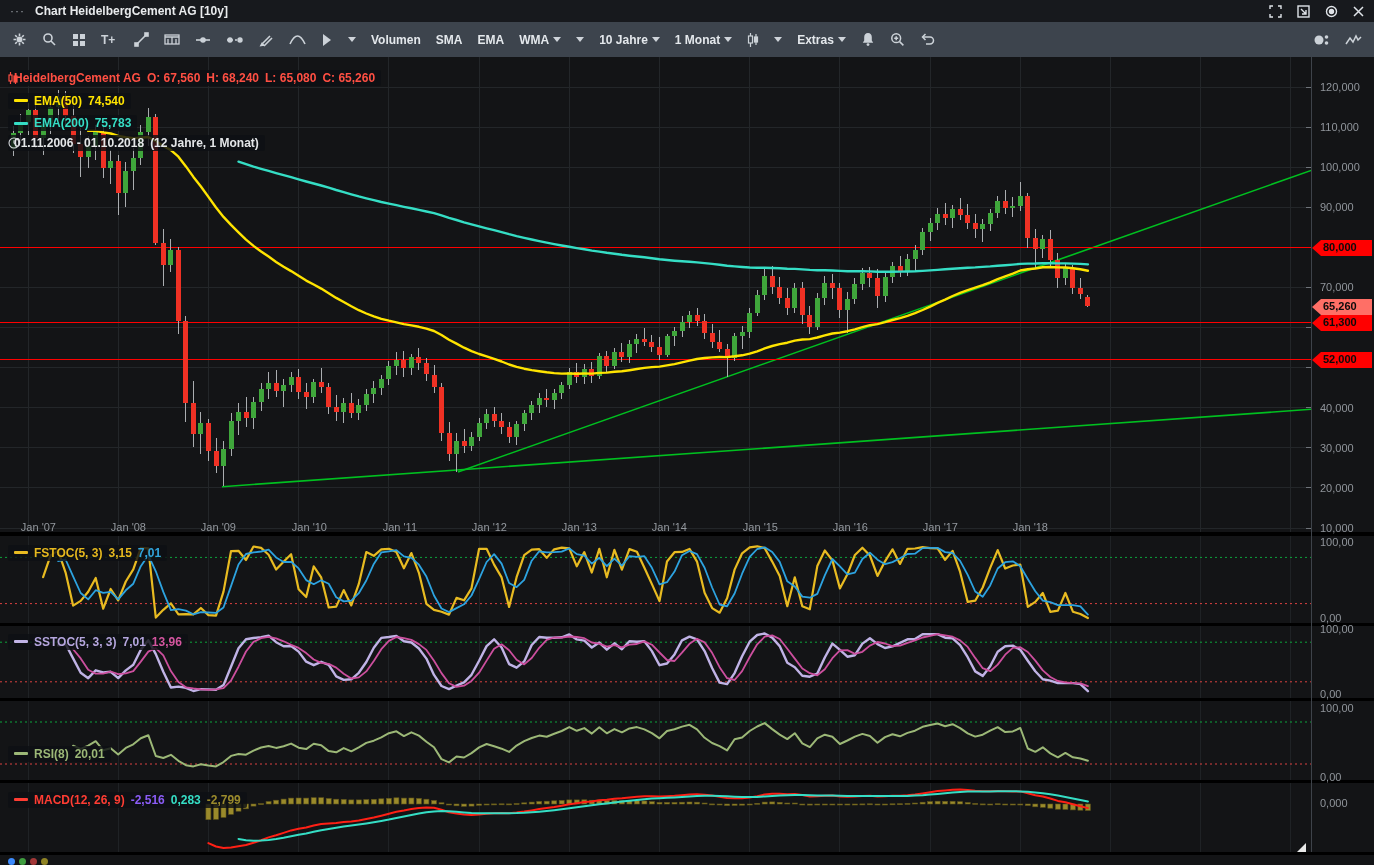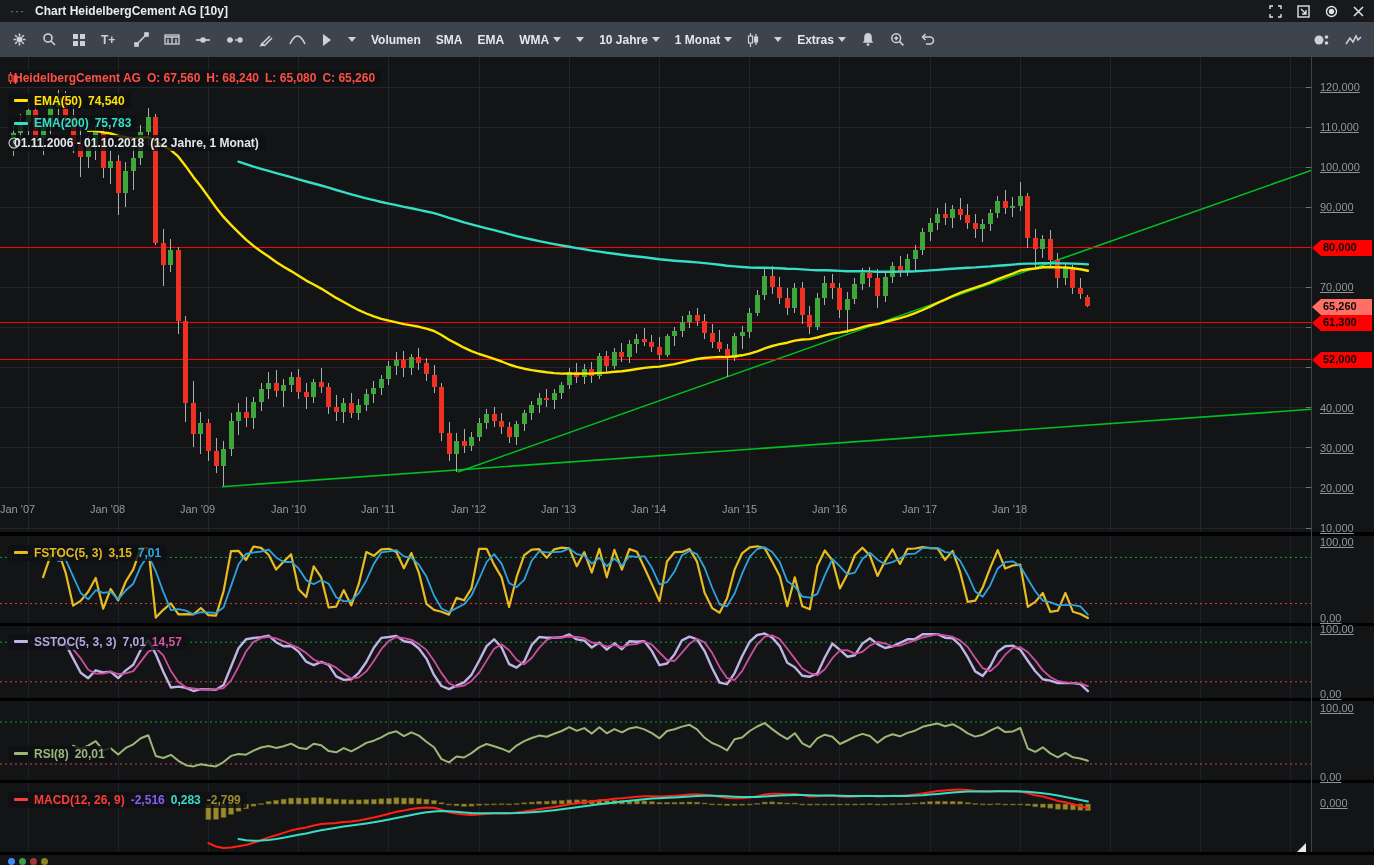--- a/index.html
+++ b/index.html
@@ -25,7 +25,7 @@
   #chart svg{position:absolute;left:0;}
   .sep{position:absolute;left:0;width:1374px;background:#000;}
   #axis-line{position:absolute;left:1311px;top:0;width:1px;height:795px;background:#3e434a;}
-  .ylab{position:absolute;left:1320px;width:52px;font-size:11px;color:#90959b;text-decoration:underline;}
+  .ylab{position:absolute;left:1320px;width:52px;font-size:11px;color:#90959b;}
   .xlab{position:absolute;width:56px;text-align:left;font-size:11px;color:#94999f;top:446px;}
   .tag{position:absolute;left:1312px;width:60px;height:16px;font-size:11px;line-height:15px;font-weight:700;
     color:#0b0b0b;padding-left:11px;box-sizing:border-box;

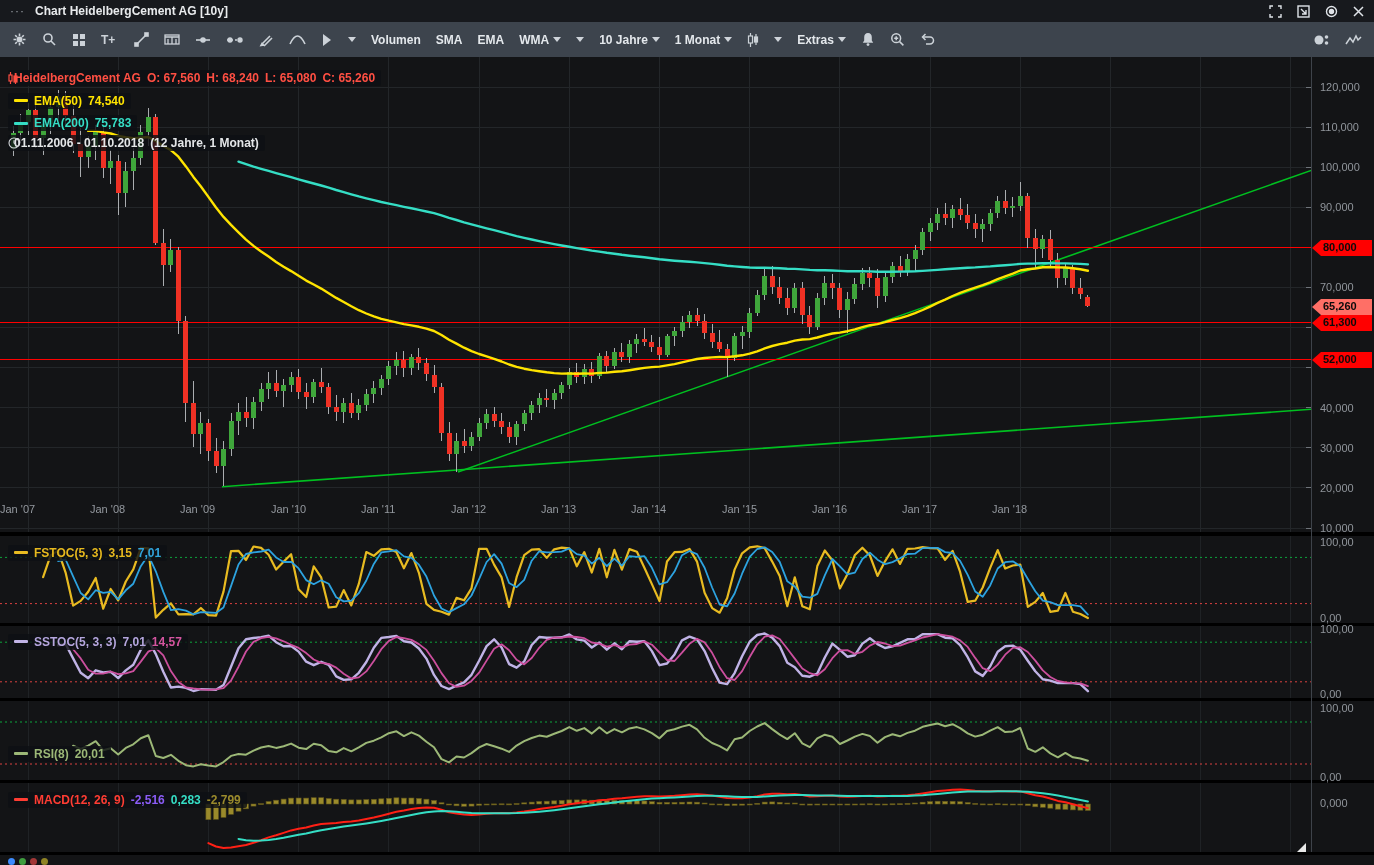--- a/index.html
+++ b/index.html
@@ -26,7 +26,7 @@
   .sep{position:absolute;left:0;width:1374px;background:#000;}
   #axis-line{position:absolute;left:1311px;top:0;width:1px;height:795px;background:#3e434a;}
   .ylab{position:absolute;left:1320px;width:52px;font-size:11px;color:#90959b;}
-  .xlab{position:absolute;width:56px;text-align:left;font-size:11px;color:#94999f;top:446px;}
+  .xlab{position:absolute;width:56px;text-align:right;font-size:11px;color:#94999f;top:464px;}
   .tag{position:absolute;left:1312px;width:60px;height:16px;font-size:11px;line-height:15px;font-weight:700;
     color:#0b0b0b;padding-left:11px;box-sizing:border-box;
     clip-path:polygon(0 50%,9px 0,100% 0,100% 100%,9px 100%);}

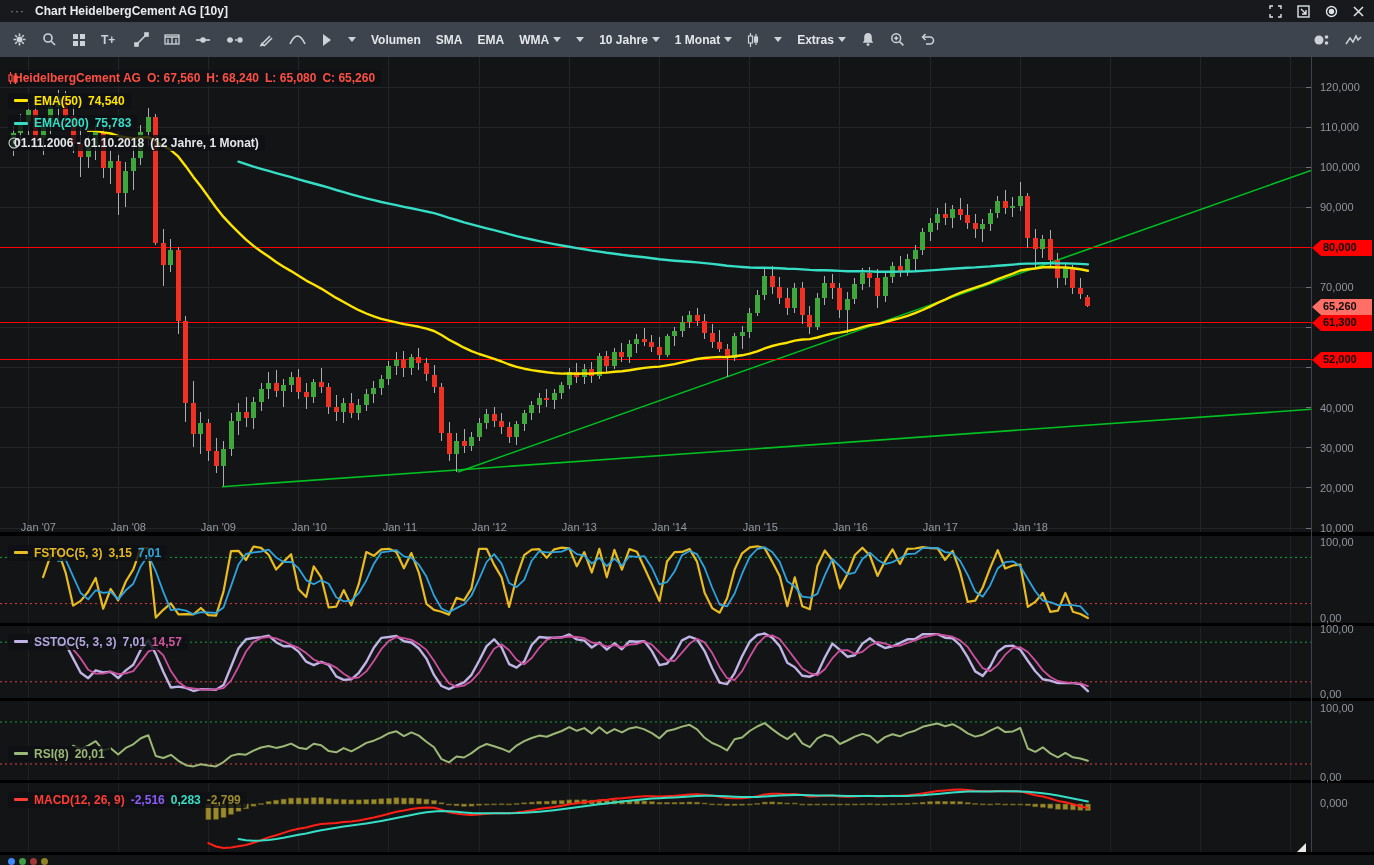--- a/index.html
+++ b/index.html
@@ -813,7 +813,7 @@
       <span class="chip"><span class="dash" style="background:#c0b3e6"></span>
       <span style="color:#b5a6de">SSTOC(5, 3, 3)</span>
       <span style="color:#b5a6de">7,01</span>
-      <span style="color:#d4559f">14,57</span></span>
+      <span style="color:#d4559f">13,96</span></span>
     </div>
     <div class="lgd" style="left:8px;top:684px">
       <span class="chip"><span class="dash" style="background:#9cb877"></span>

